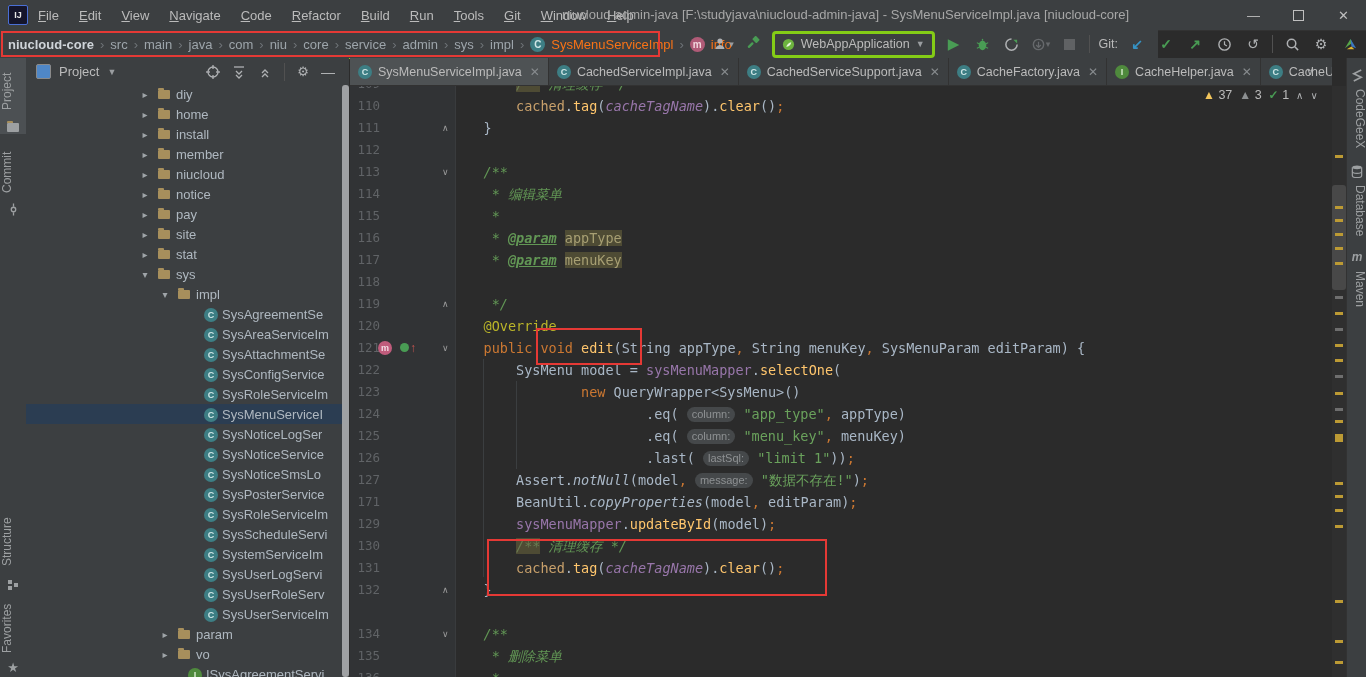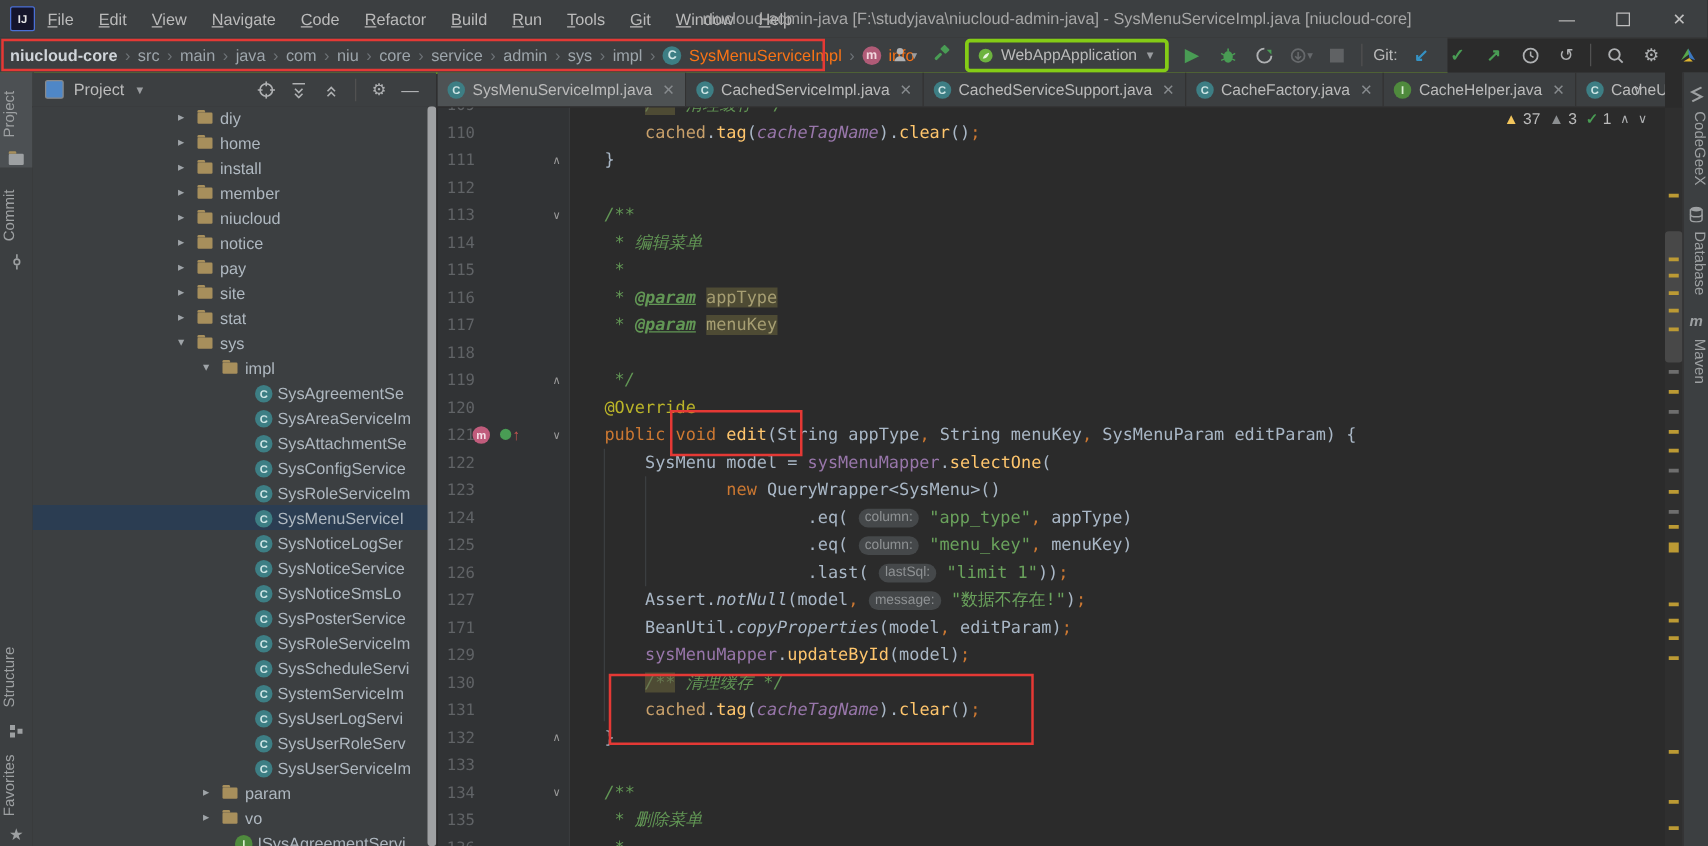--- a/index.html
+++ b/index.html
@@ -627,10 +627,6 @@
       <span class="ln">132</span>
       <span class="fold">∧</span>
       <pre>    <span class="tk-p">}</span></pre>
-    </div>
-    <div class="cl" style="top: 515px;">
-      <span class="ln">133</span>
-      <pre></pre>
     </div>
     <div class="cl" style="top: 537px;">
       <span class="ln">134</span>

